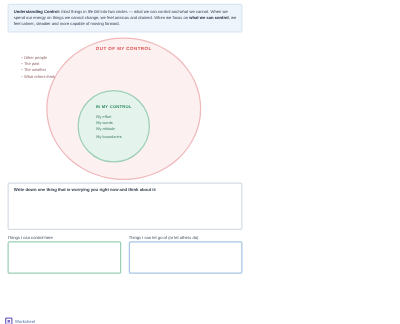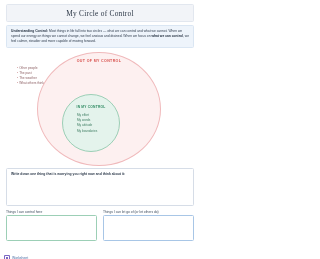--- a/index.html
+++ b/index.html
@@ -244,9 +244,6 @@
 
 <div class="page">
 
-  <div class="titlebar">
-    <div class="title">My Circle of Control</div>
-  </div>
 
   <div class="introbox">
     <p>

